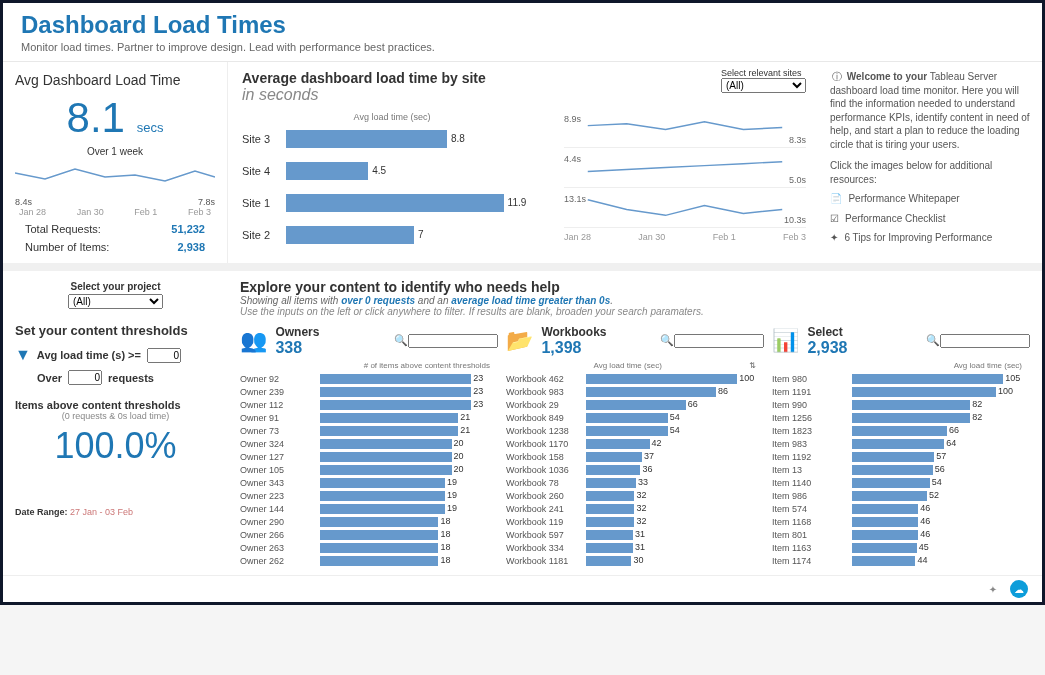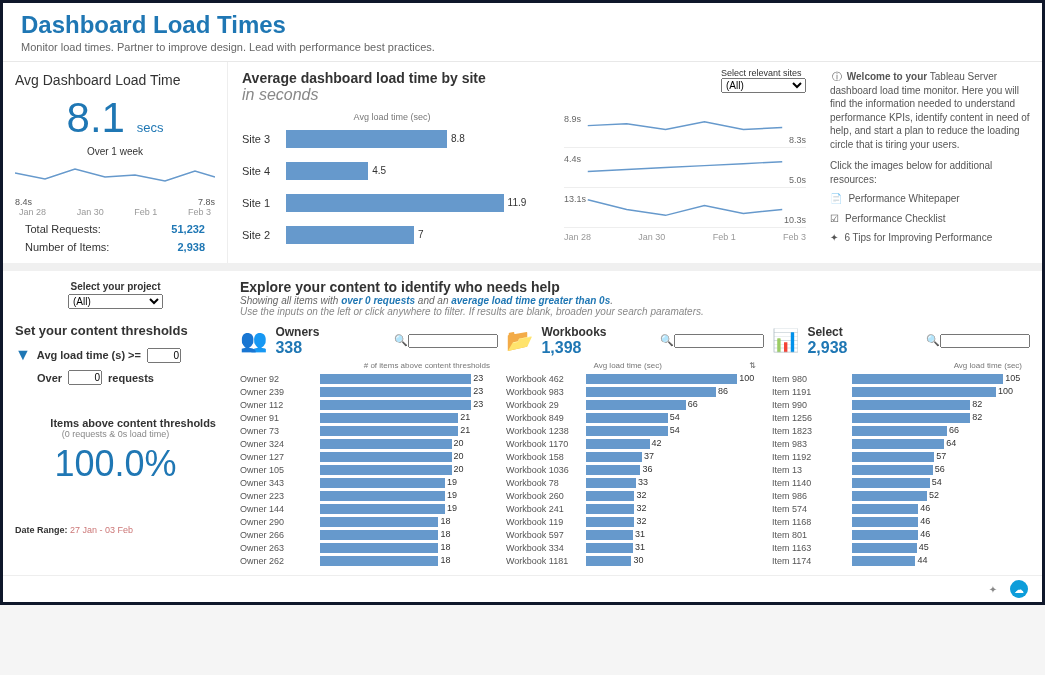--- a/index.html
+++ b/index.html
@@ -50,7 +50,7 @@
 .thresh-row{display:flex;align-items:center;gap:6px;margin-bottom:6px;font-size:11px}
 .thresh-row input{width:34px;font-size:10px;text-align:right}
 .funnel{color:#1f77b4;font-size:16px}
-.above-label{text-align:right;font-weight:bold;font-size:11px;margin-top:32px}
+.above-label{text-align:left;font-weight:bold;font-size:11px;margin-top:14px}
 .above-sub{text-align:center;font-size:9px;color:#888}
 .above-val{text-align:center;color:#1f77b4;font-size:36px;font-weight:300;margin-top:4px}
 .date-range{font-size:9px;margin-top:40px}

